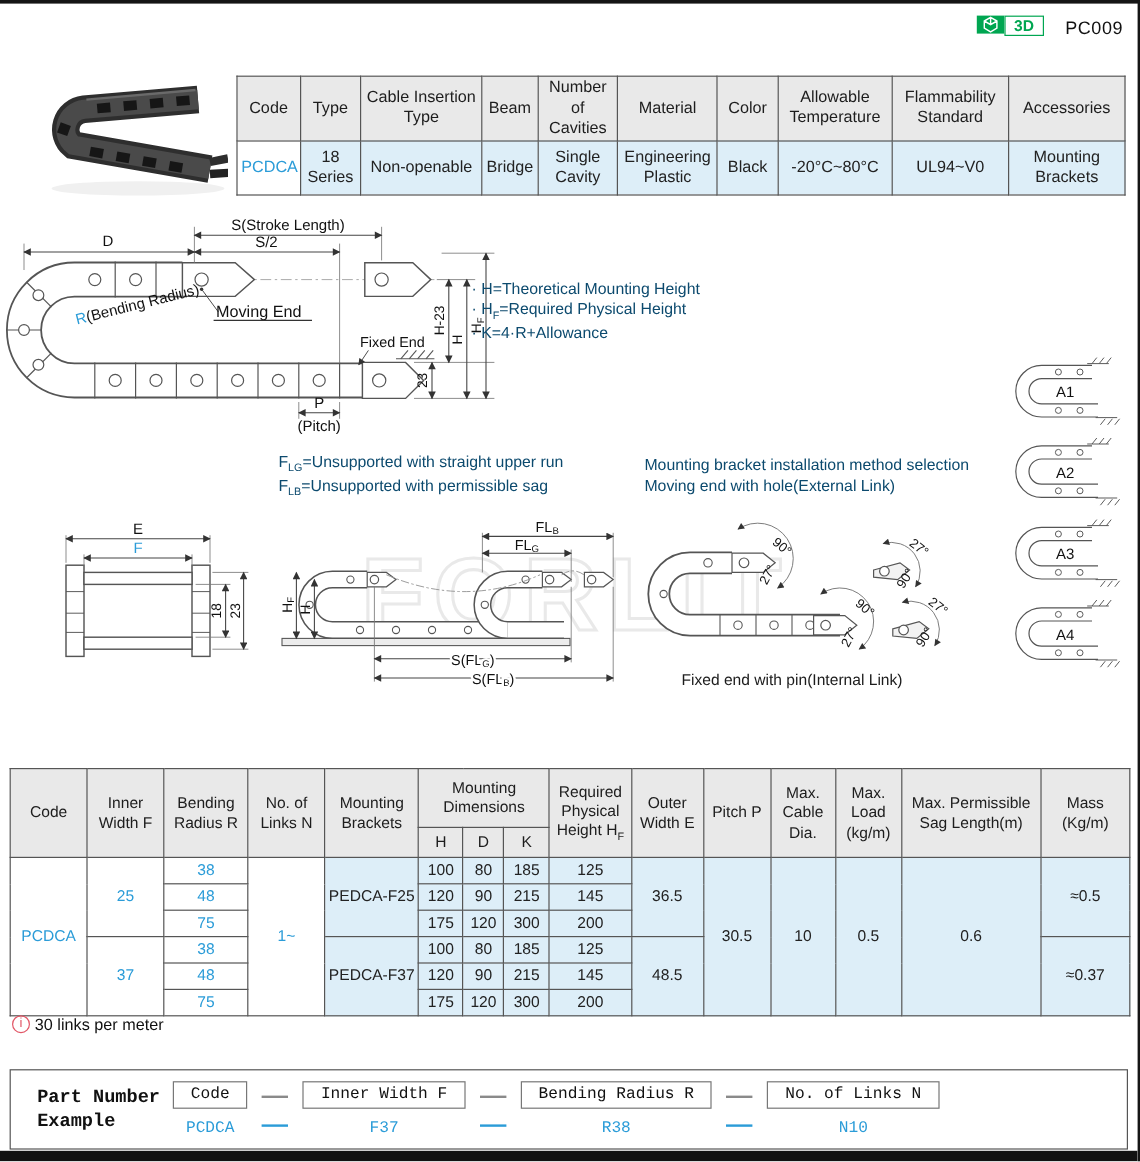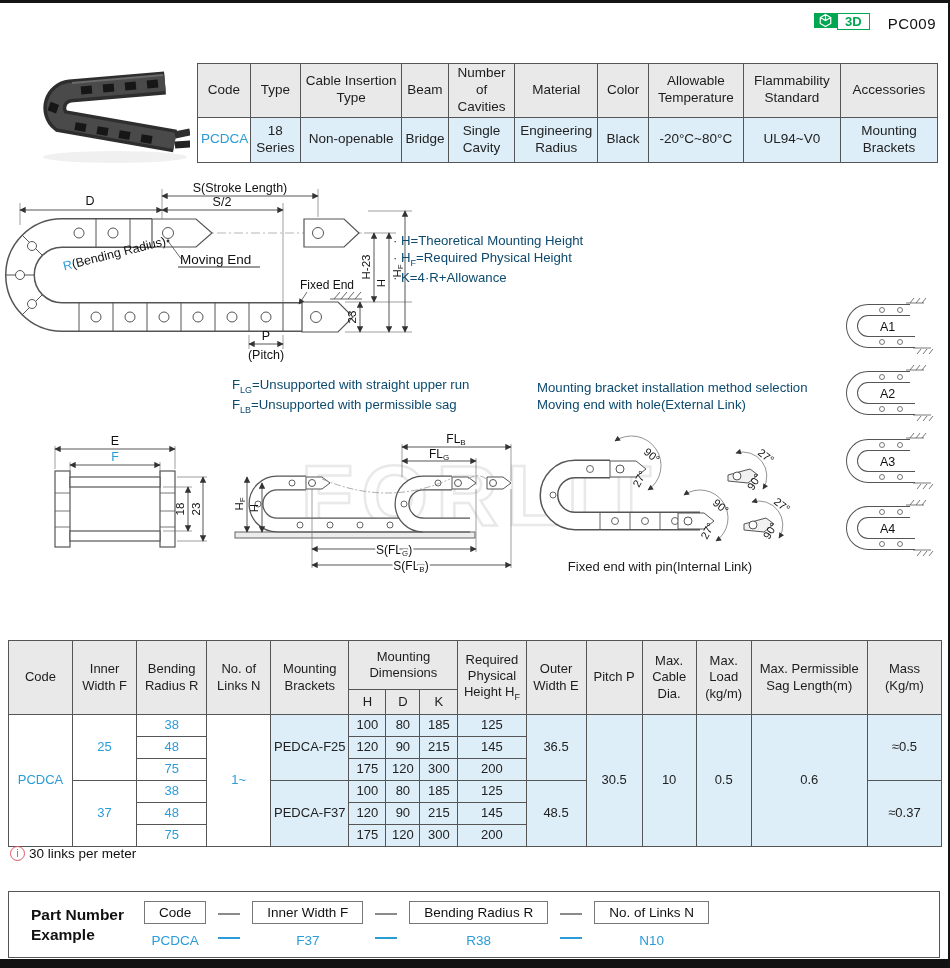--- a/index.html
+++ b/index.html
@@ -119,7 +119,7 @@
       <td>Non-openable</td>
       <td>Bridge</td>
       <td>Single Cavity</td>
-      <td>Engineering Radius</td>
+      <td>Engineering Plastic</td>
       <td>Black</td>
       <td>-20°C~80°C</td>
       <td>UL94~V0</td>

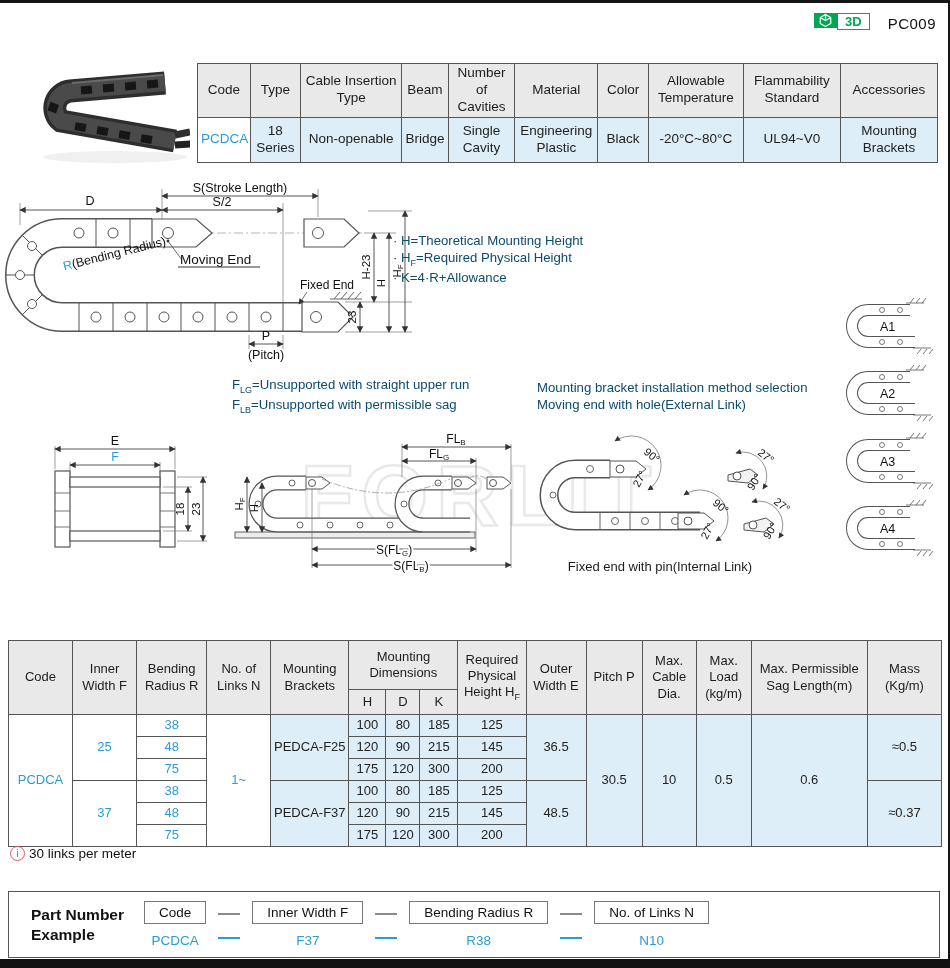--- a/index.html
+++ b/index.html
@@ -38,7 +38,7 @@
       align-items:center;justify-content:center;box-sizing:border-box;}
   
   #pn{left:8px;top:888px;right:8px;height:67px;border:1.4px solid #555;
-      display:flex;align-items:center;box-sizing:border-box;background:#fff;}
+      display:flex;align-items:center;box-sizing:border-box;background:#fff;font-family:Liberation Mono, monospace;}
   #pn .title{margin-left:22px;width:105px;font-size:15.5px;font-weight:bold;color:#111;line-height:1.25;}
   #pn .grid{display:flex;align-items:flex-start;margin-left:8px;}
   #pn .colbox{display:flex;flex-direction:column;align-items:center;gap:9px;}

